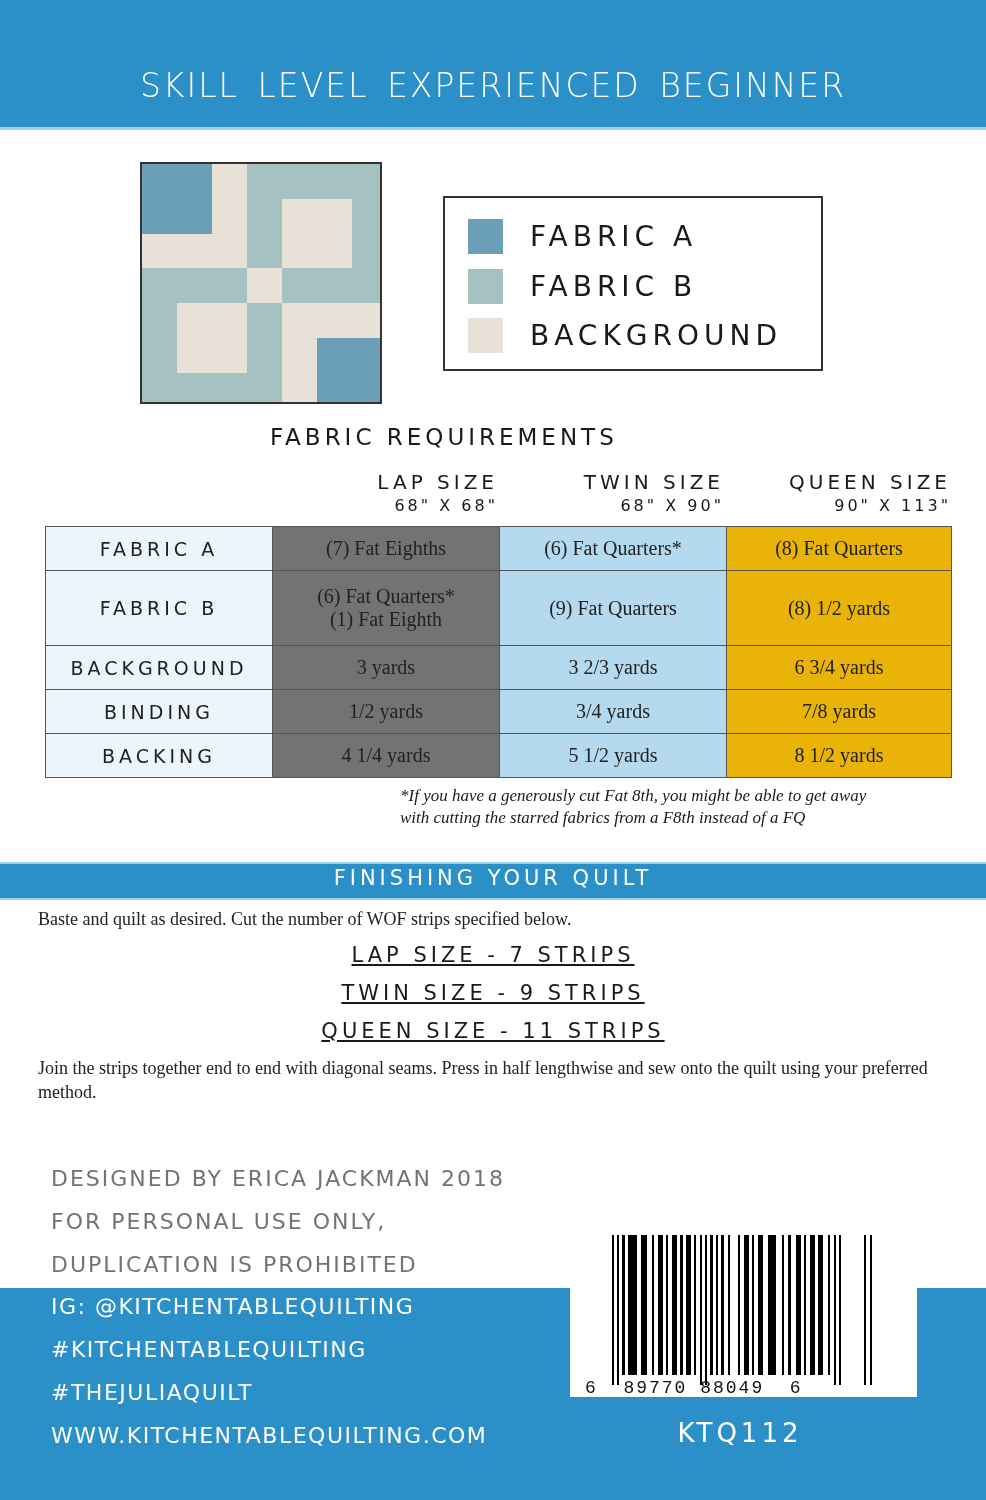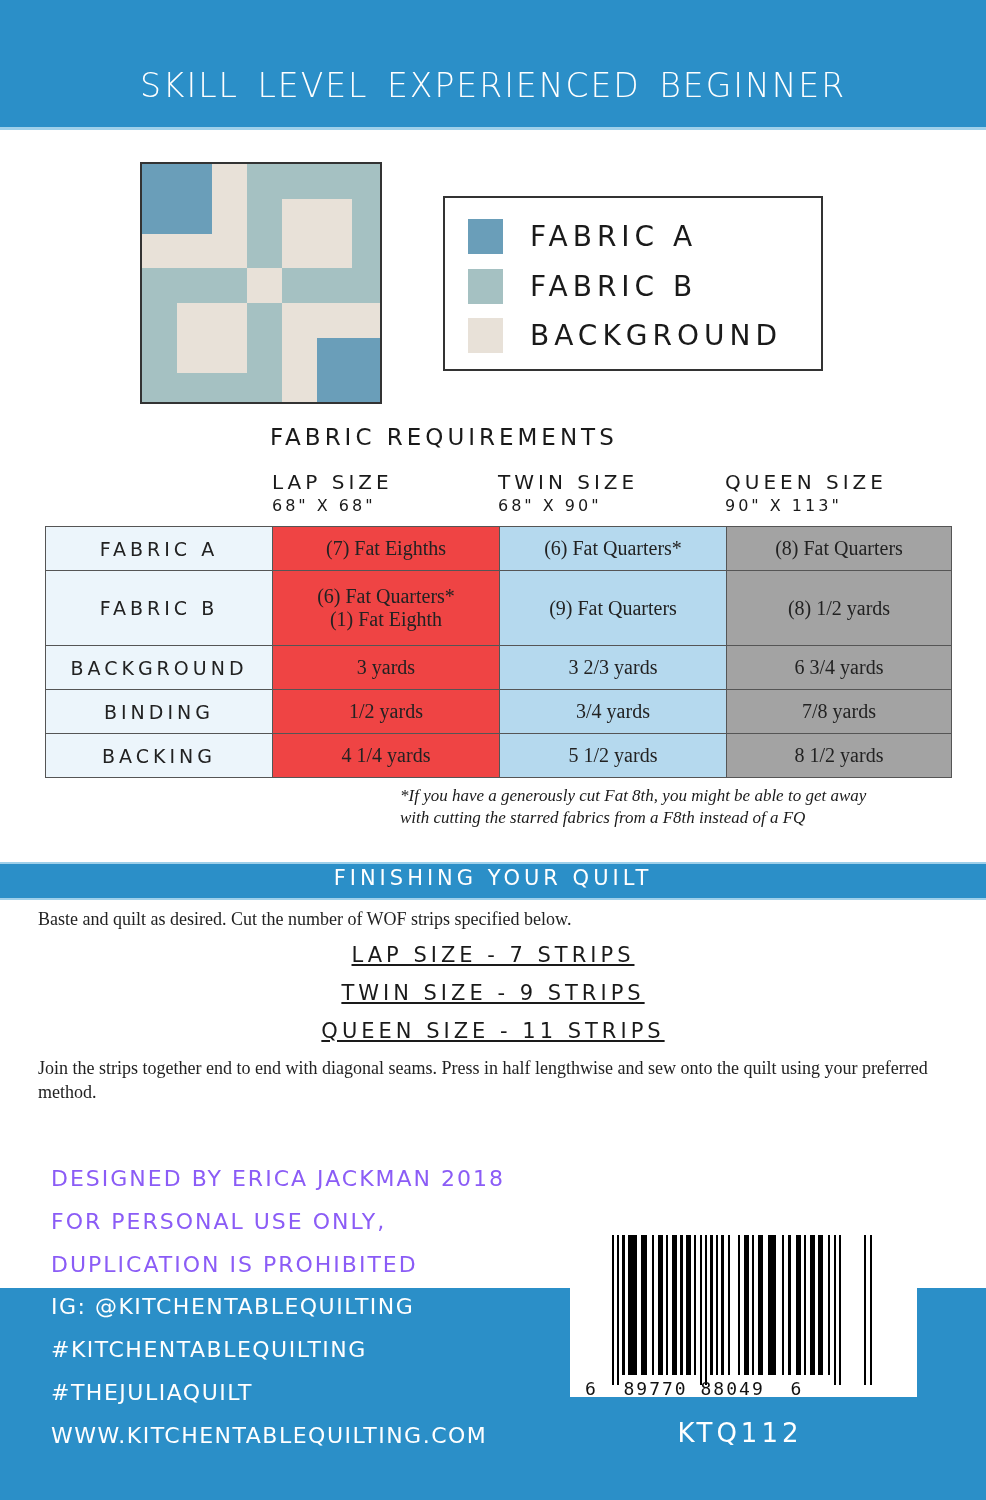--- a/index.html
+++ b/index.html
@@ -14,7 +14,7 @@
   .swatch { width:35px; height:35px; margin-right:27px; }
   .legend-label { font-size:28px; letter-spacing:5px; color:#1a1a1a; }
   .req-title { left:270px; top:424px; width:440px; font-size:23px; letter-spacing:4px; }
-  .col-head { top:470px; width:226px; text-align:left; font-size:20px; letter-spacing:4px; line-height:24px; }
+  .col-head { top:470px; width:226px; text-align:right; font-size:20px; letter-spacing:4px; line-height:24px; }
   .col-head .dim { font-size:16px; letter-spacing:3px; display:block; }
   table.req { position:absolute; left:45px; top:526px; width:907px; border-collapse:collapse; }
   table.req td { border:1.5px solid #555; text-align:center; font-family:"Liberation Serif", serif; font-size:20px; color:#222; padding:0; }

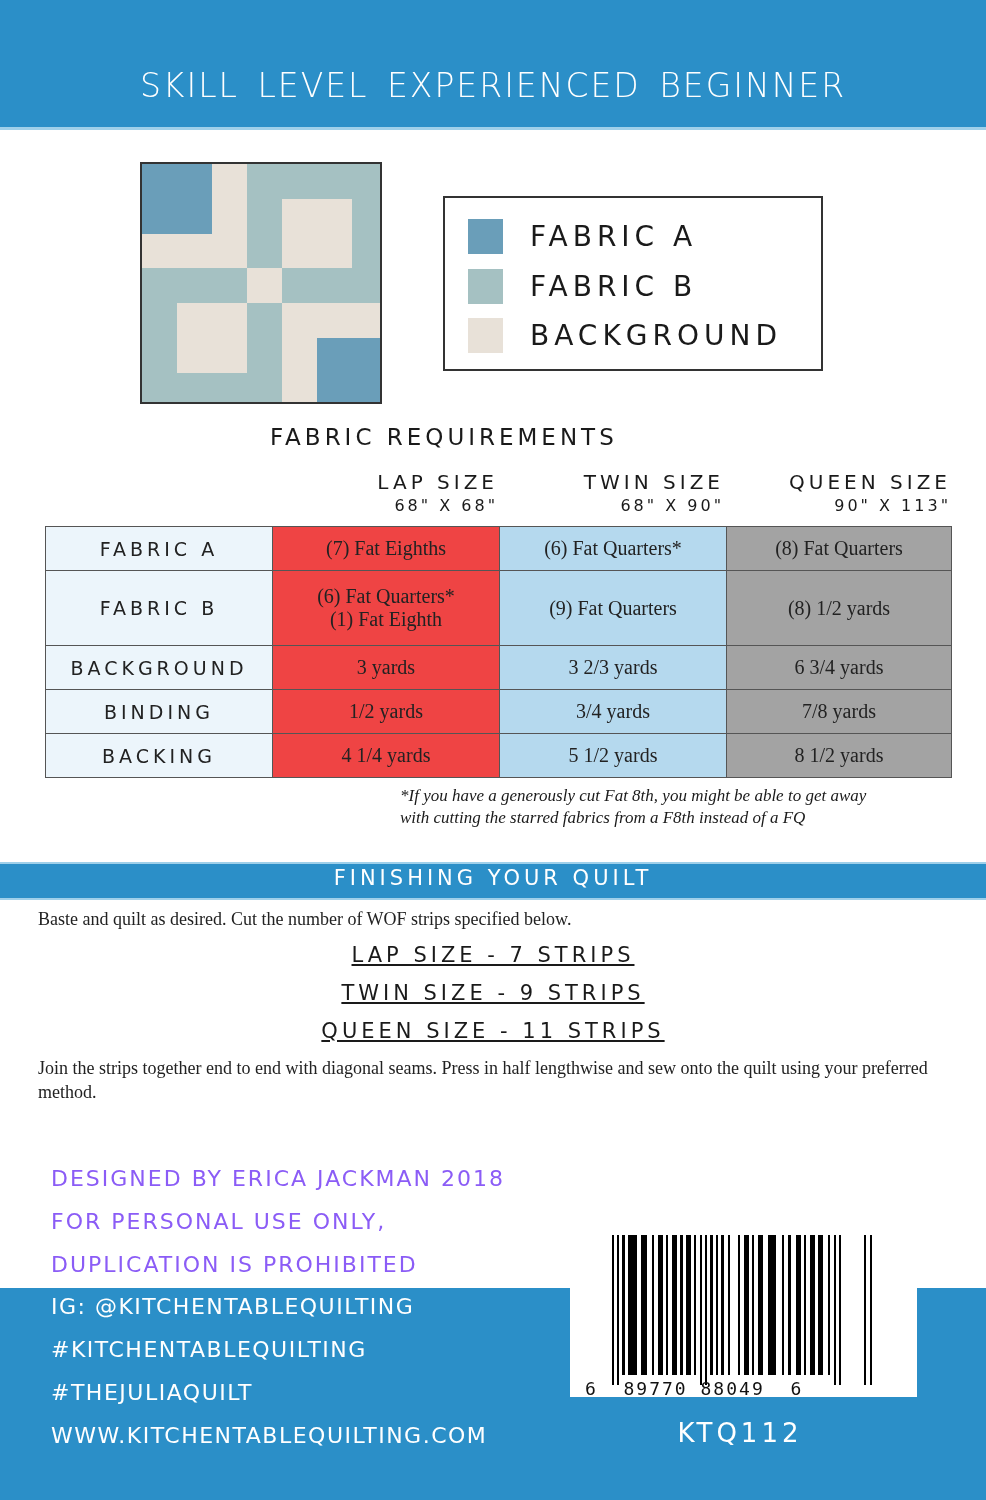--- a/index.html
+++ b/index.html
@@ -19,7 +19,7 @@
   table.req { position:absolute; left:45px; top:526px; width:907px; border-collapse:collapse; }
   table.req td { border:1.5px solid #555; text-align:center; font-family:"Liberation Serif", serif; font-size:20px; color:#222; padding:0; }
   table.req td.label { font-family:"DejaVu Sans", sans-serif; font-size:19px; letter-spacing:4px; background:#ecf5fb; width:226px; }
-  table.req td.c1 { background:#ef4444; width:226px; }
+  table.req td.c1 { background:#737373; width:226px; }
   table.req td.c2 { background:#b5d9ee; width:226px; }
   table.req td.c3 { background:#a3a3a3; }
   .footnote { left:400px; top:785px; width:552px; text-align:left; font-family:"Liberation Serif", serif; font-style:italic; font-size:17px; line-height:22px; }

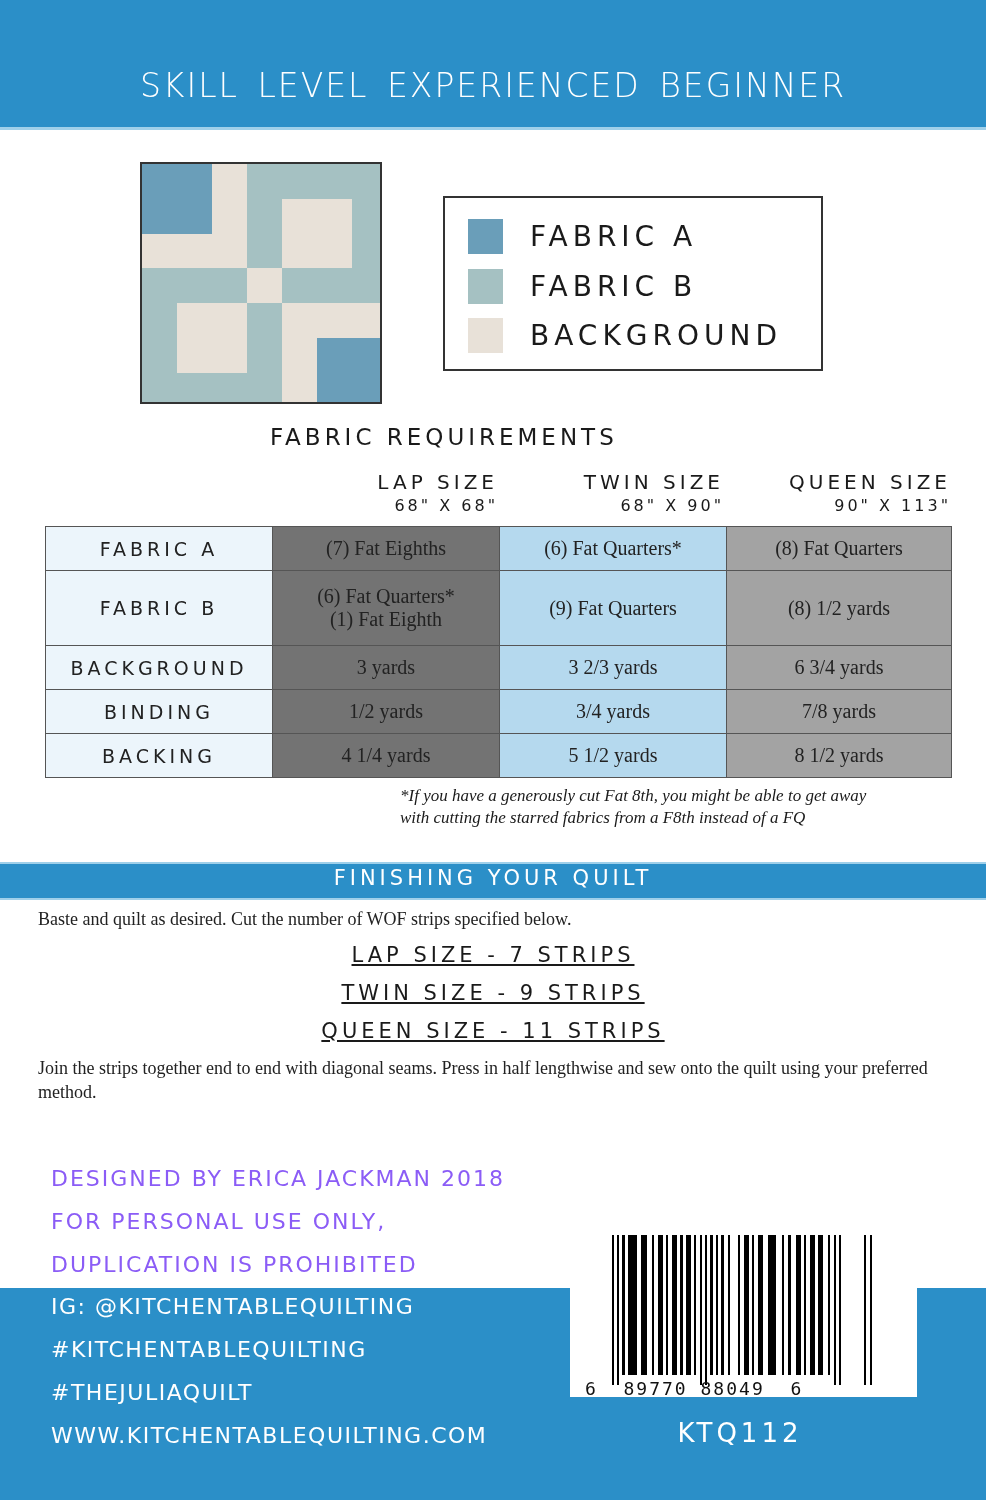--- a/index.html
+++ b/index.html
@@ -21,7 +21,7 @@
   table.req td.label { font-family:"DejaVu Sans", sans-serif; font-size:19px; letter-spacing:4px; background:#ecf5fb; width:226px; }
   table.req td.c1 { background:#737373; width:226px; }
   table.req td.c2 { background:#b5d9ee; width:226px; }
-  table.req td.c3 { background:#a3a3a3; }
+  table.req td.c3 { background:#eab308; }
   .footnote { left:400px; top:785px; width:552px; text-align:left; font-family:"Liberation Serif", serif; font-style:italic; font-size:17px; line-height:22px; }
   .fin-band { left:0; top:862px; width:986px; height:34px; background:#2b8fc8; border-top:2px solid #9fd0ea; border-bottom:2px solid #9fd0ea; }
   .fin-title { left:0; top:866px; width:986px; text-align:center; color:#fff; font-size:21px; letter-spacing:4px; }

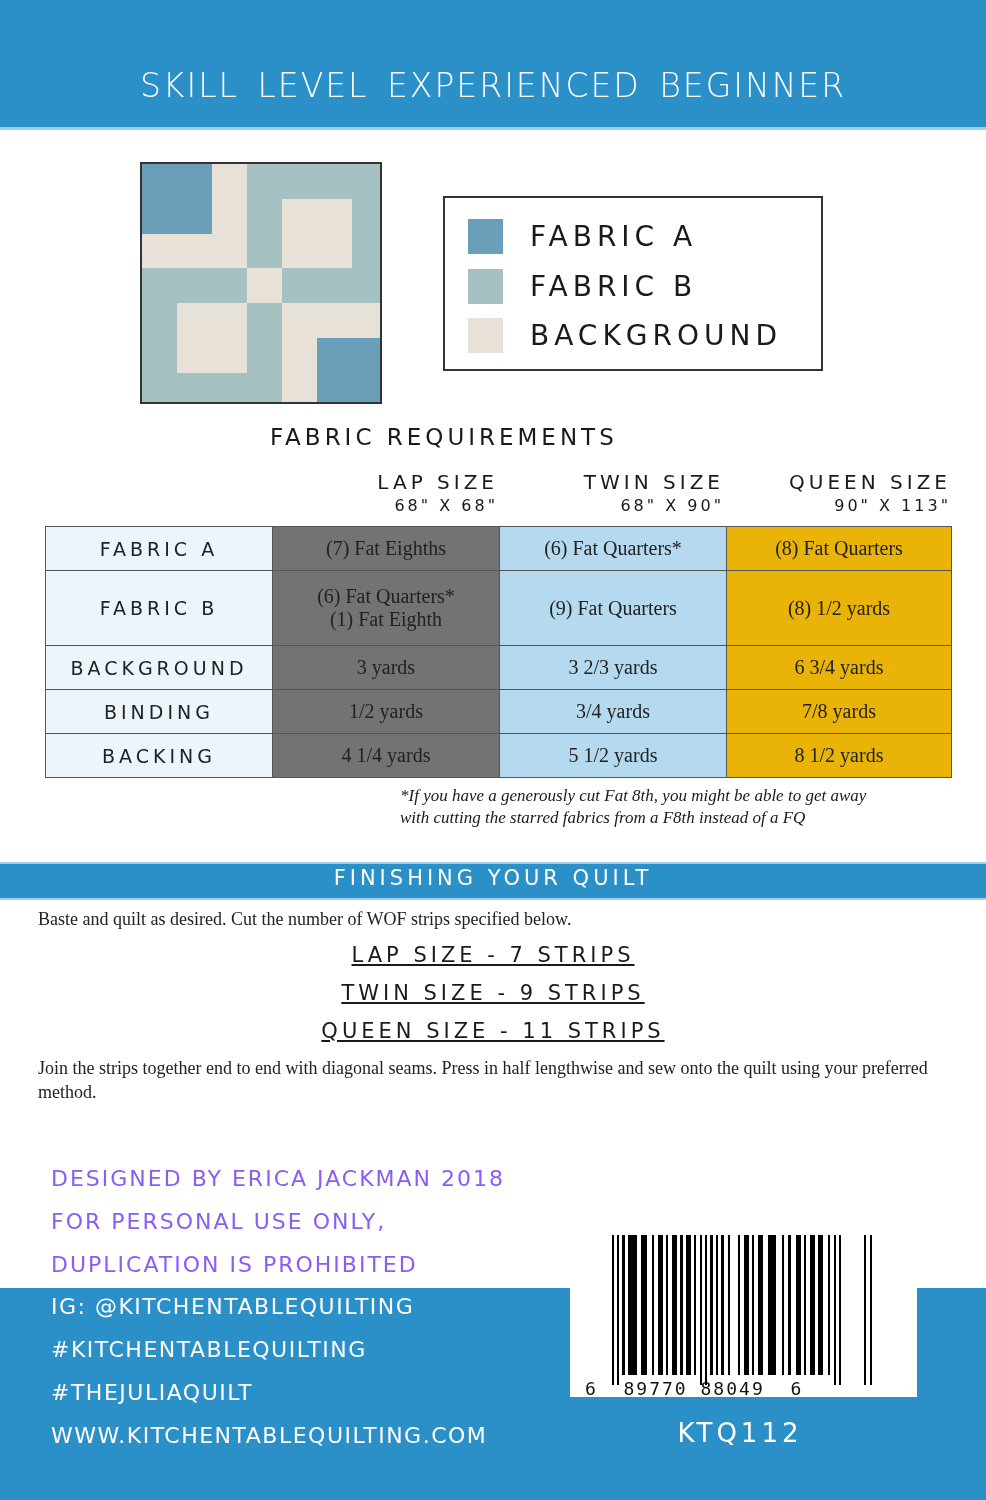--- a/index.html
+++ b/index.html
@@ -27,7 +27,7 @@
   .fin-title { left:0; top:866px; width:986px; text-align:center; color:#fff; font-size:21px; letter-spacing:4px; }
   .para { left:38px; font-family:"Liberation Serif", serif; font-size:18px; line-height:24px; color:#222; width:900px; }
   .strips { left:0; width:986px; text-align:center; font-size:21px; letter-spacing:4px;text-decoration:underline; }
-  .credit { left:51px; font-size:22px; letter-spacing:2px; color:#8b5cf6; }
+  .credit { left:51px; font-size:22px; letter-spacing:2px; color:#737373; }
   .bottom-band { left:0; top:1288px; width:986px; height:212px; background:#2b8fc8; }
   .barcode-cut { left:570px; top:1200px; width:347px; height:197px; background:#fff; }
   .social { left:51px; font-size:22px; letter-spacing:1.5px; color:#fff; }

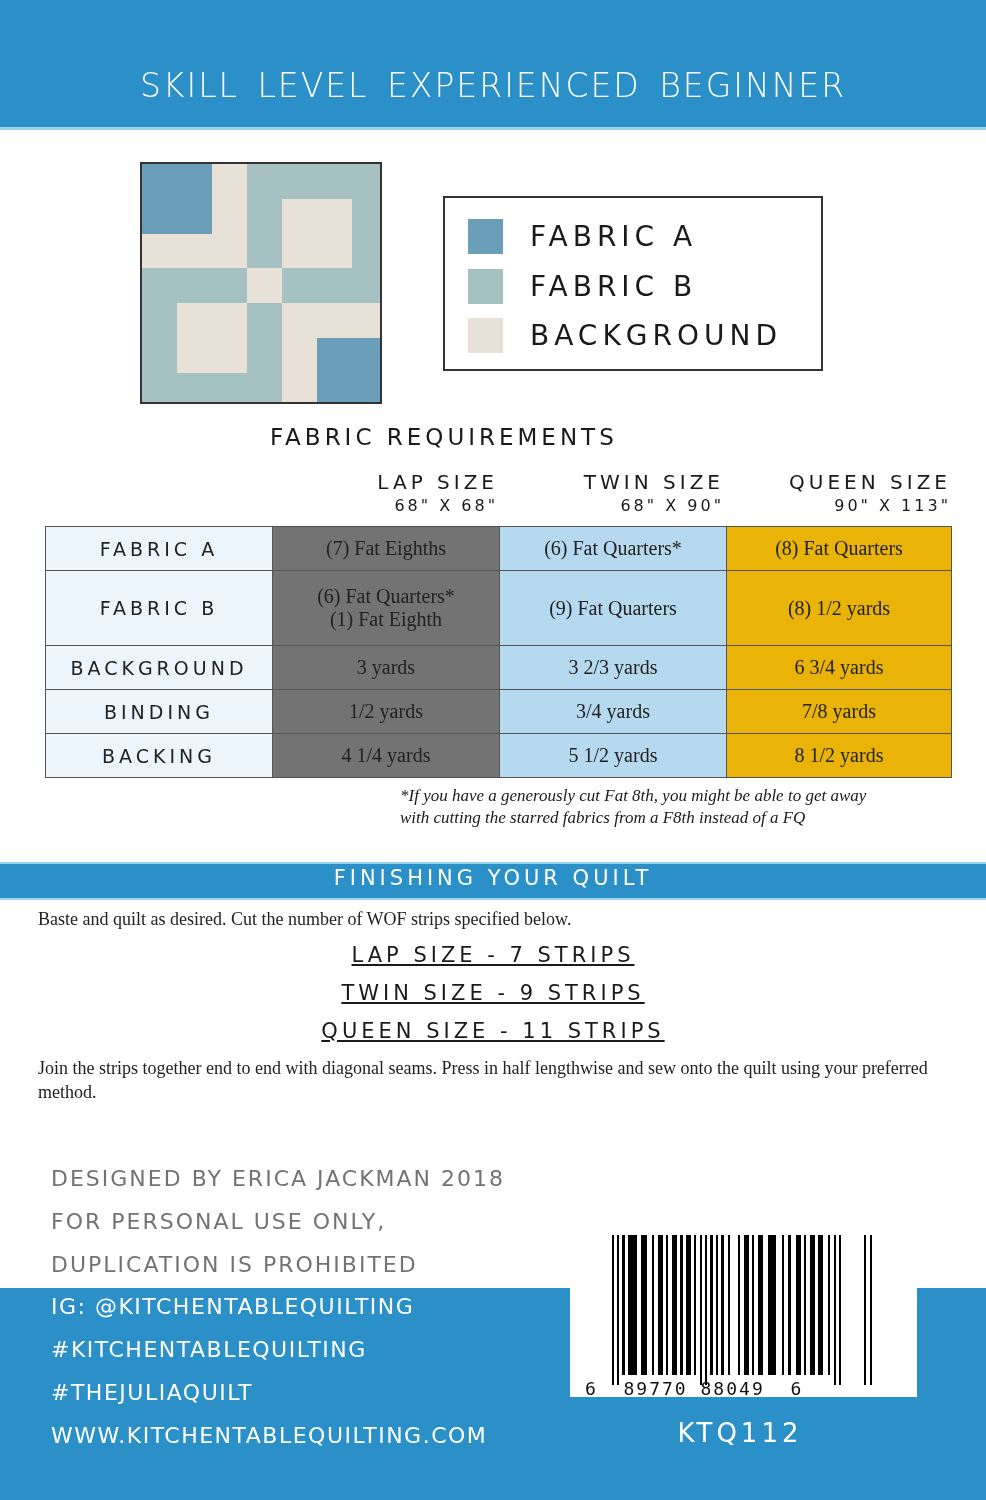--- a/index.html
+++ b/index.html
@@ -182,7 +182,7 @@
       <rect x="258" y="0" width="2" height="150"></rect>
   </g>
 </svg>
-<div class="abs bc-digits" style="white-space:pre;">6  89770 88049  6</div>
+<div class="abs bc-digits" style="white-space:pre;font-family:Liberation Mono, monospace;">6  89770 88049  6</div>
 <div class="abs sku">KTQ112</div>
 
 </body></html>

